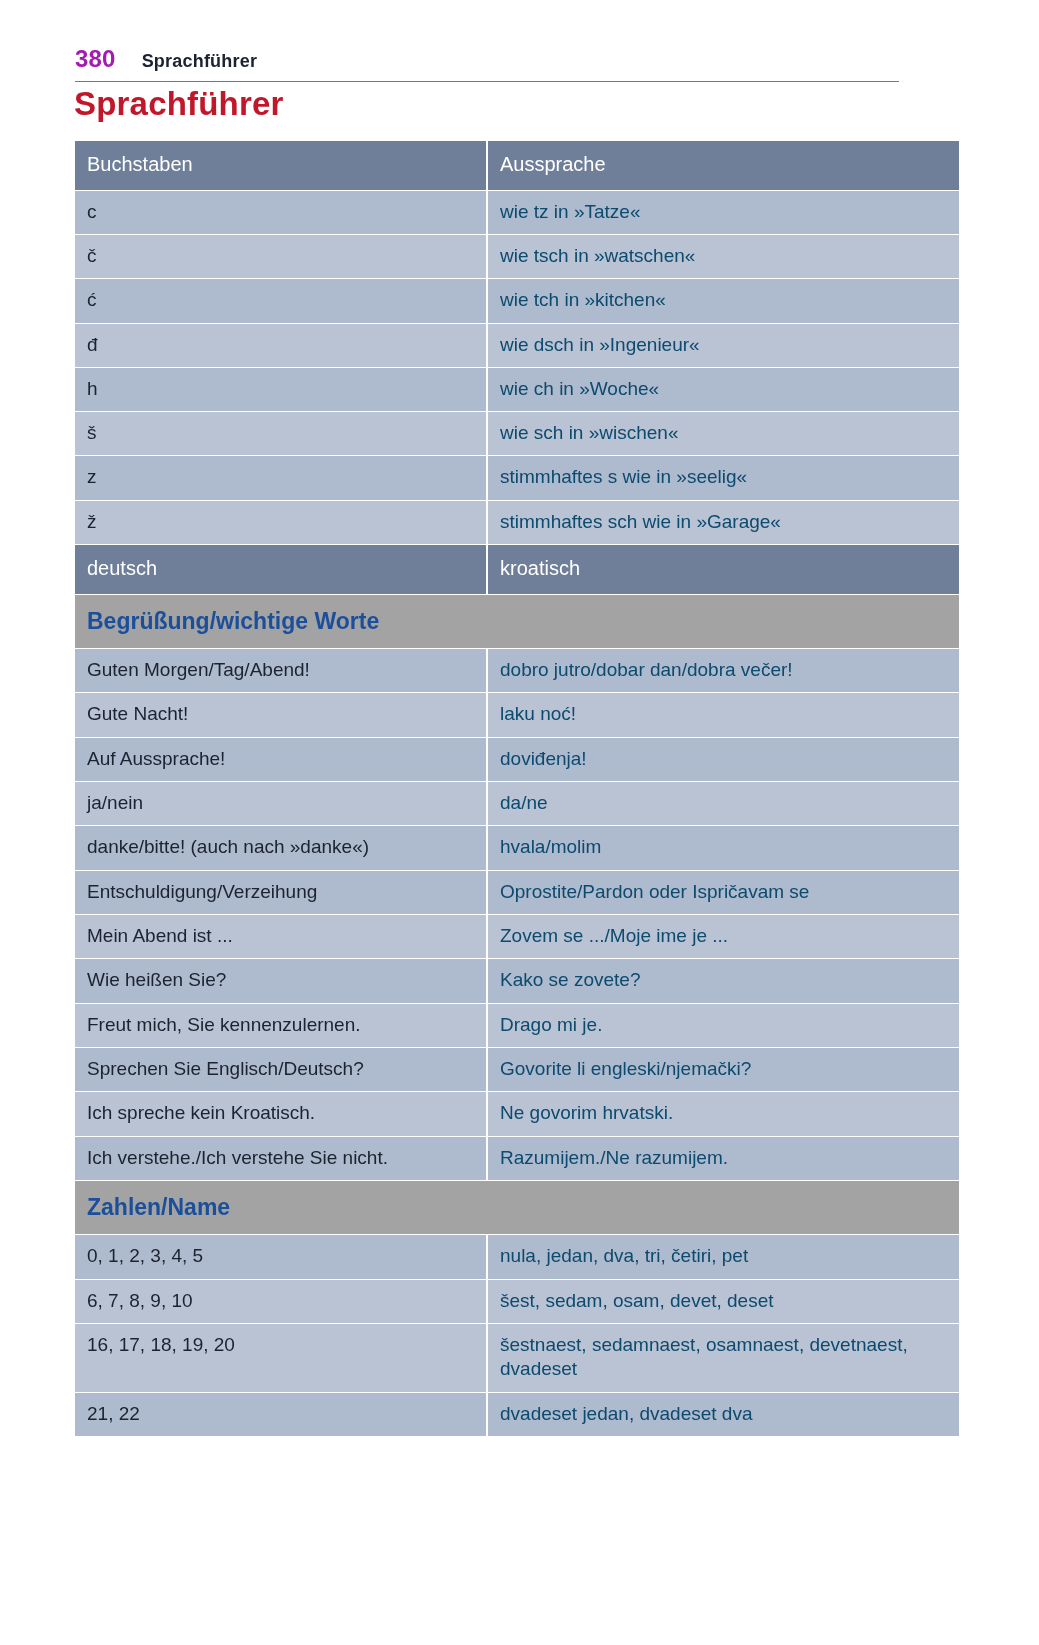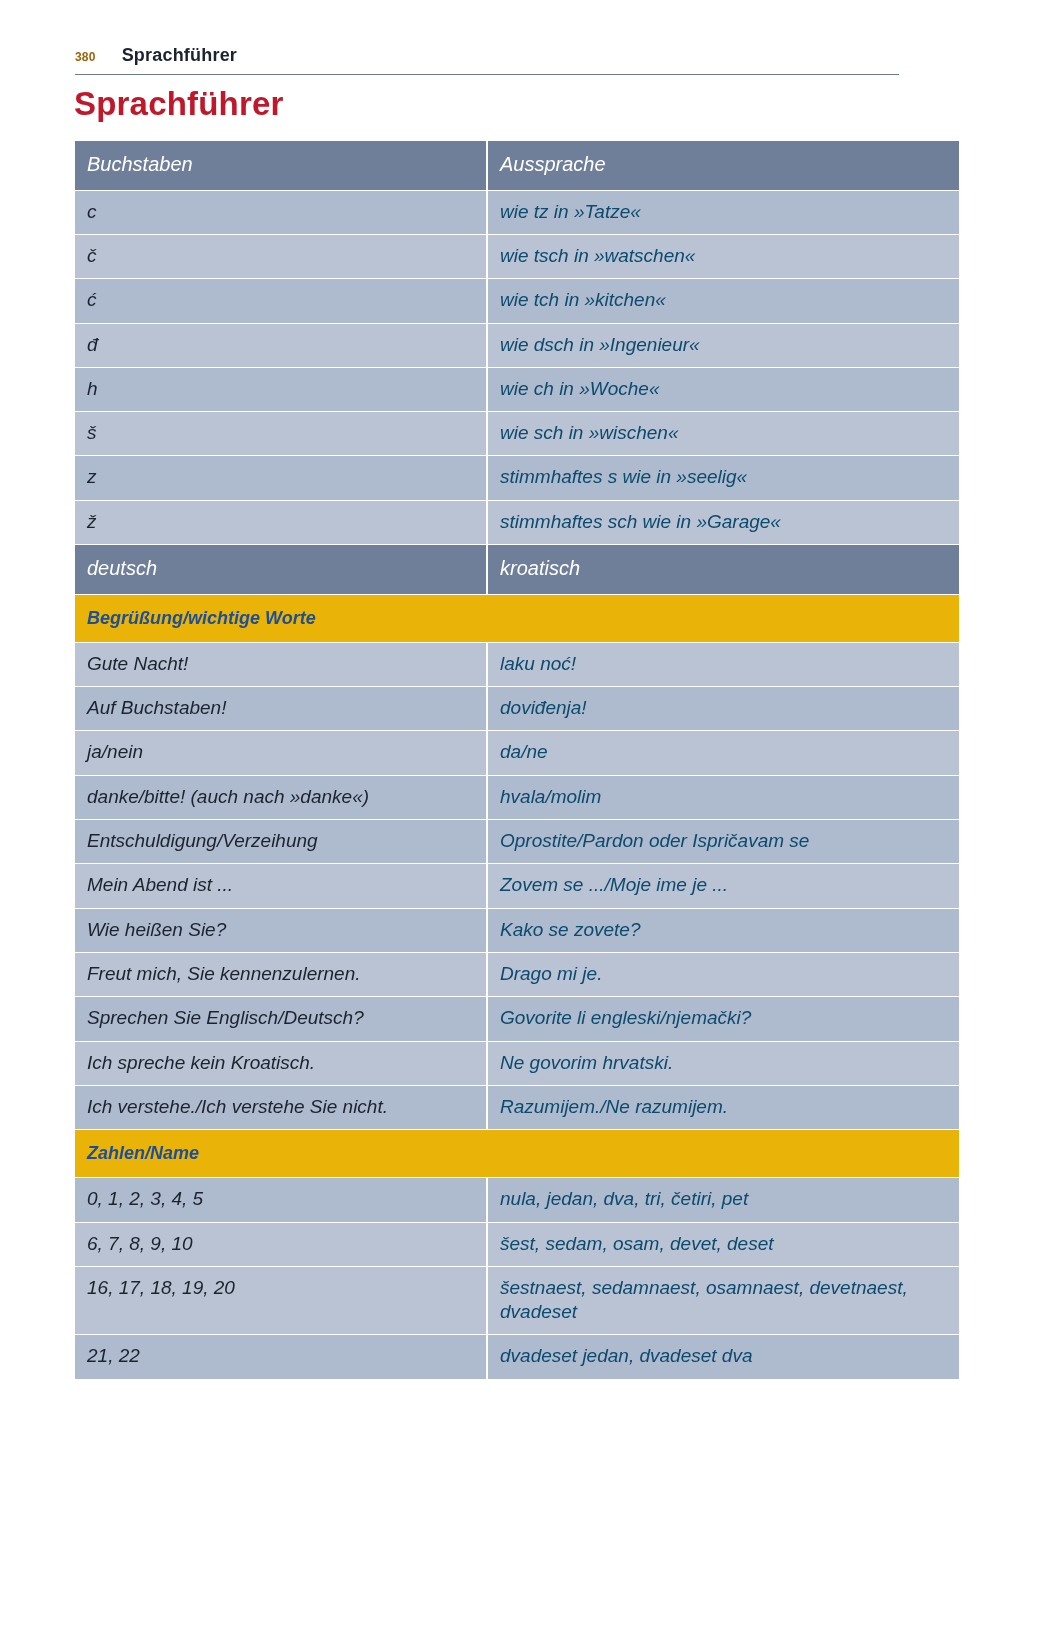--- a/index.html
+++ b/index.html
@@ -34,9 +34,9 @@
     padding-bottom: 8px;
   }
   .runhead .pageno {
-    font-size: 12px;
-    font-weight: bold;
-    color: #a16207;
+    font-size: 24px;
+    font-weight: bold;
+    color: #a21caf;
     letter-spacing: 0.2px;
   }
   .runhead .chaptitle {

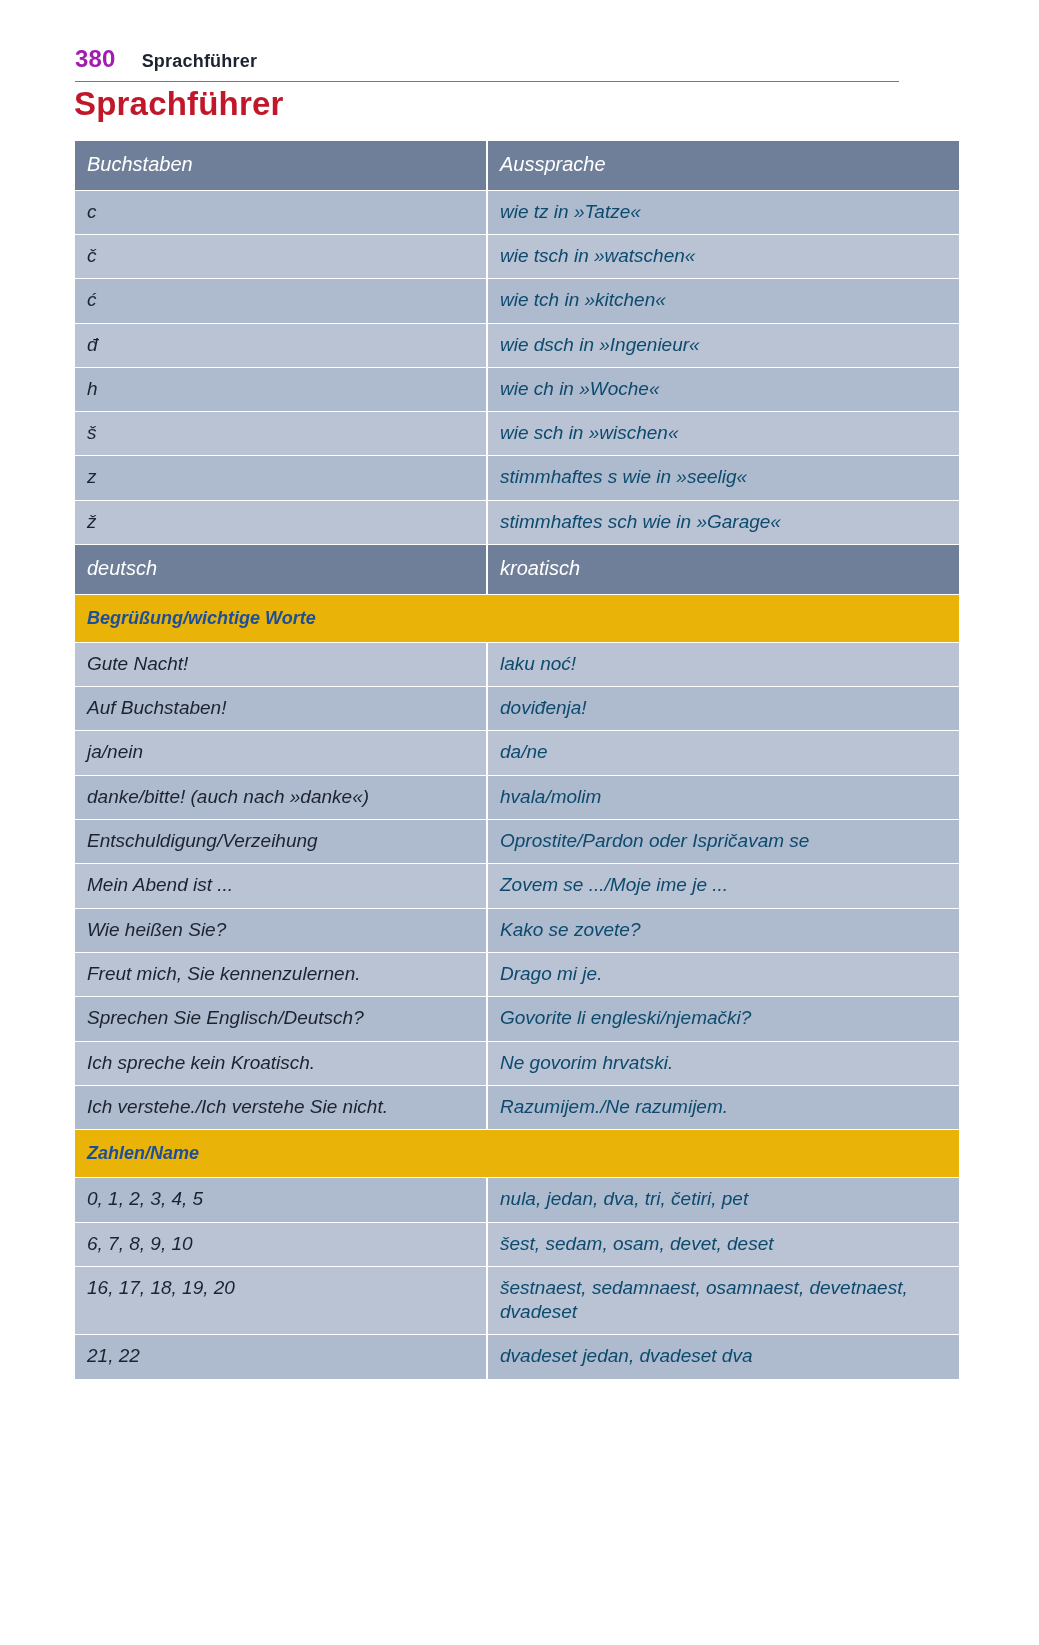--- a/index.html
+++ b/index.html
@@ -70,7 +70,6 @@
     padding: 9px 12px 10px 12px;
     font-size: 19px;
     line-height: 1.28;
-    font-style: italic;
   }
   .col-a { width: 412px; }
   .col-b { width: 472px; }

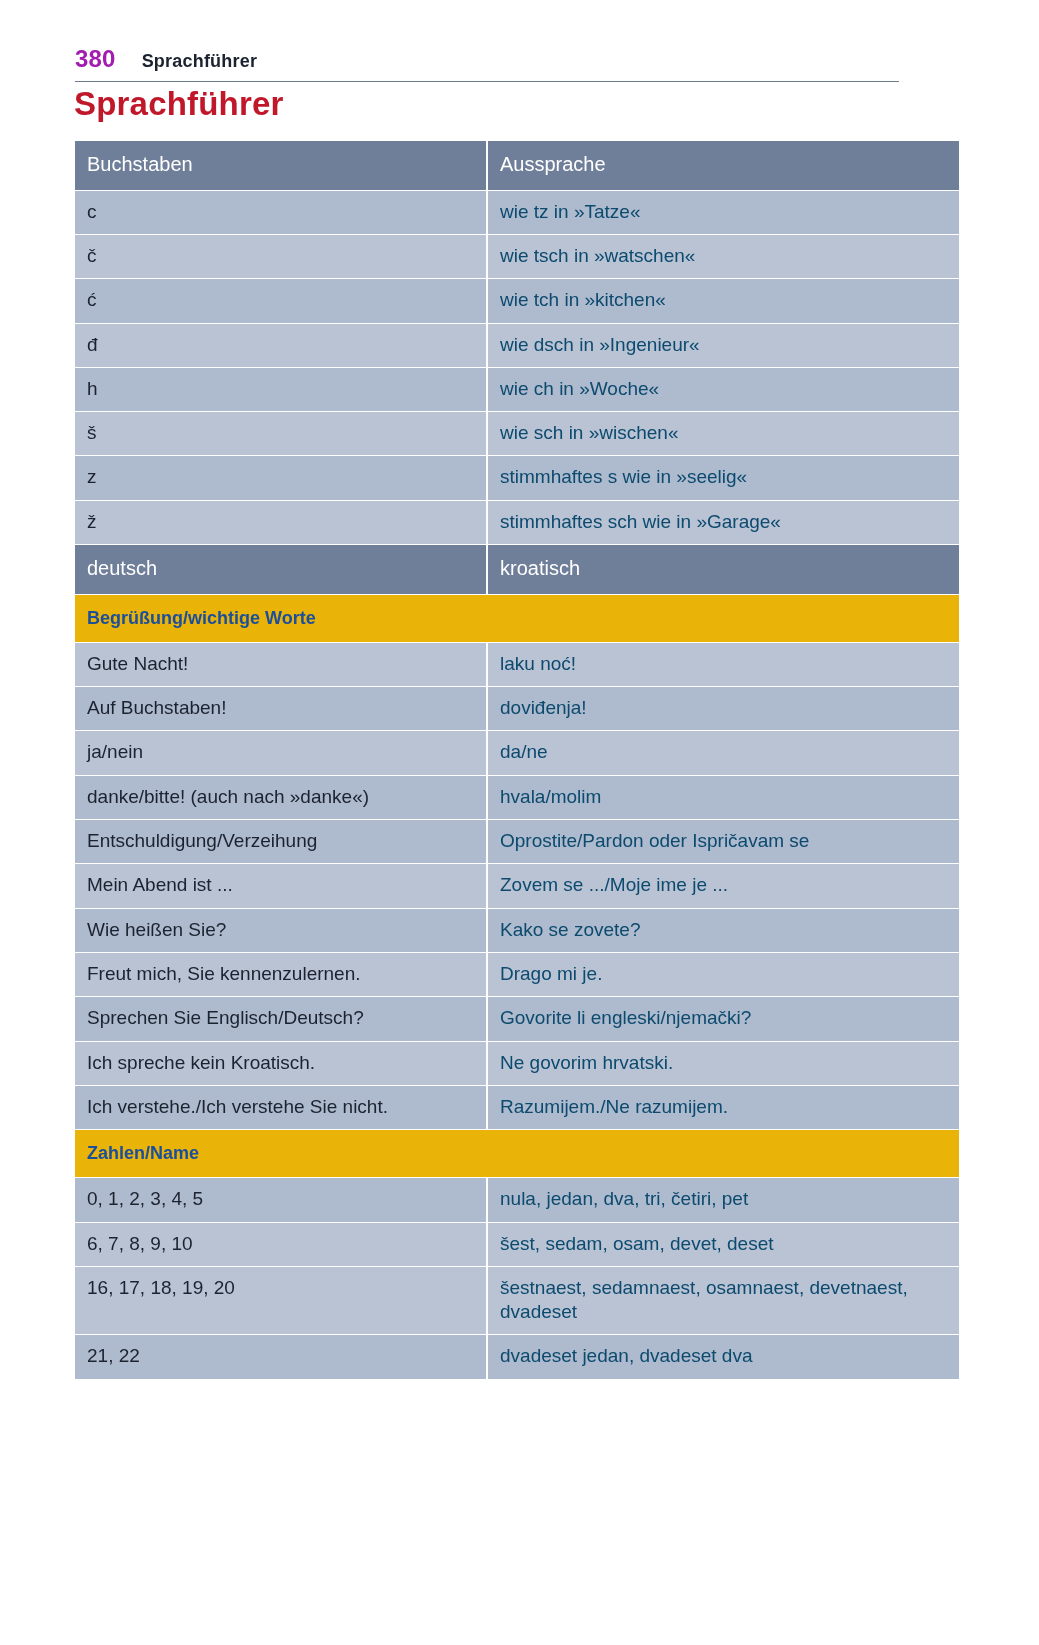--- a/index.html
+++ b/index.html
@@ -87,10 +87,10 @@
 
   
   tr.sec td {
-    background: #eab308;
+    background: #a3a3a3;
     color: #1b4f9c;
     font-weight: bold;
-    font-size: 18px;
+    font-size: 23px;
     padding-top: 12px;
     padding-bottom: 12px;
     border-bottom: 1px solid #ffffff;

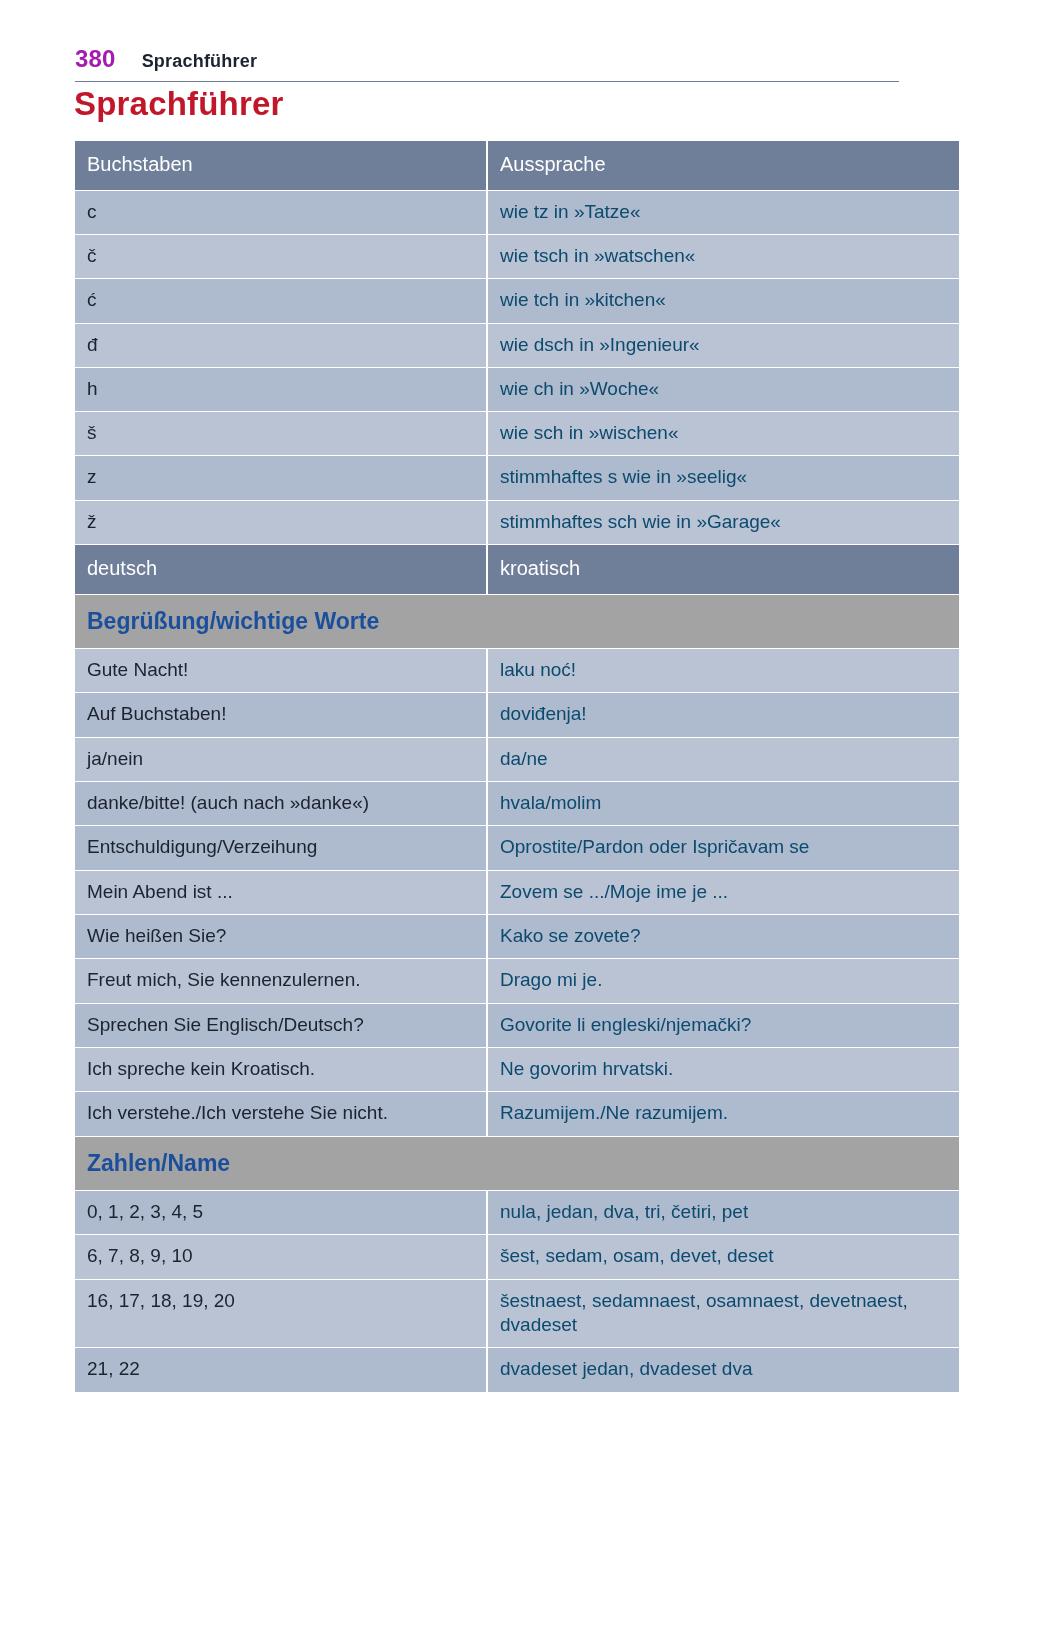--- a/index.html
+++ b/index.html
@@ -179,6 +179,10 @@
         <td class="col-a" colspan="2">Begrüßung/wichtige Worte</td>
       </tr>
 
+      <tr class="row">
+        <td class="col-a">Guten Morgen/Tag/Abend!</td>
+        <td class="col-b">dobro jutro/dobar dan/dobra večer!</td>
+      </tr>
       <tr class="row alt">
         <td class="col-a">Gute Nacht!</td>
         <td class="col-b">laku noć!</td>

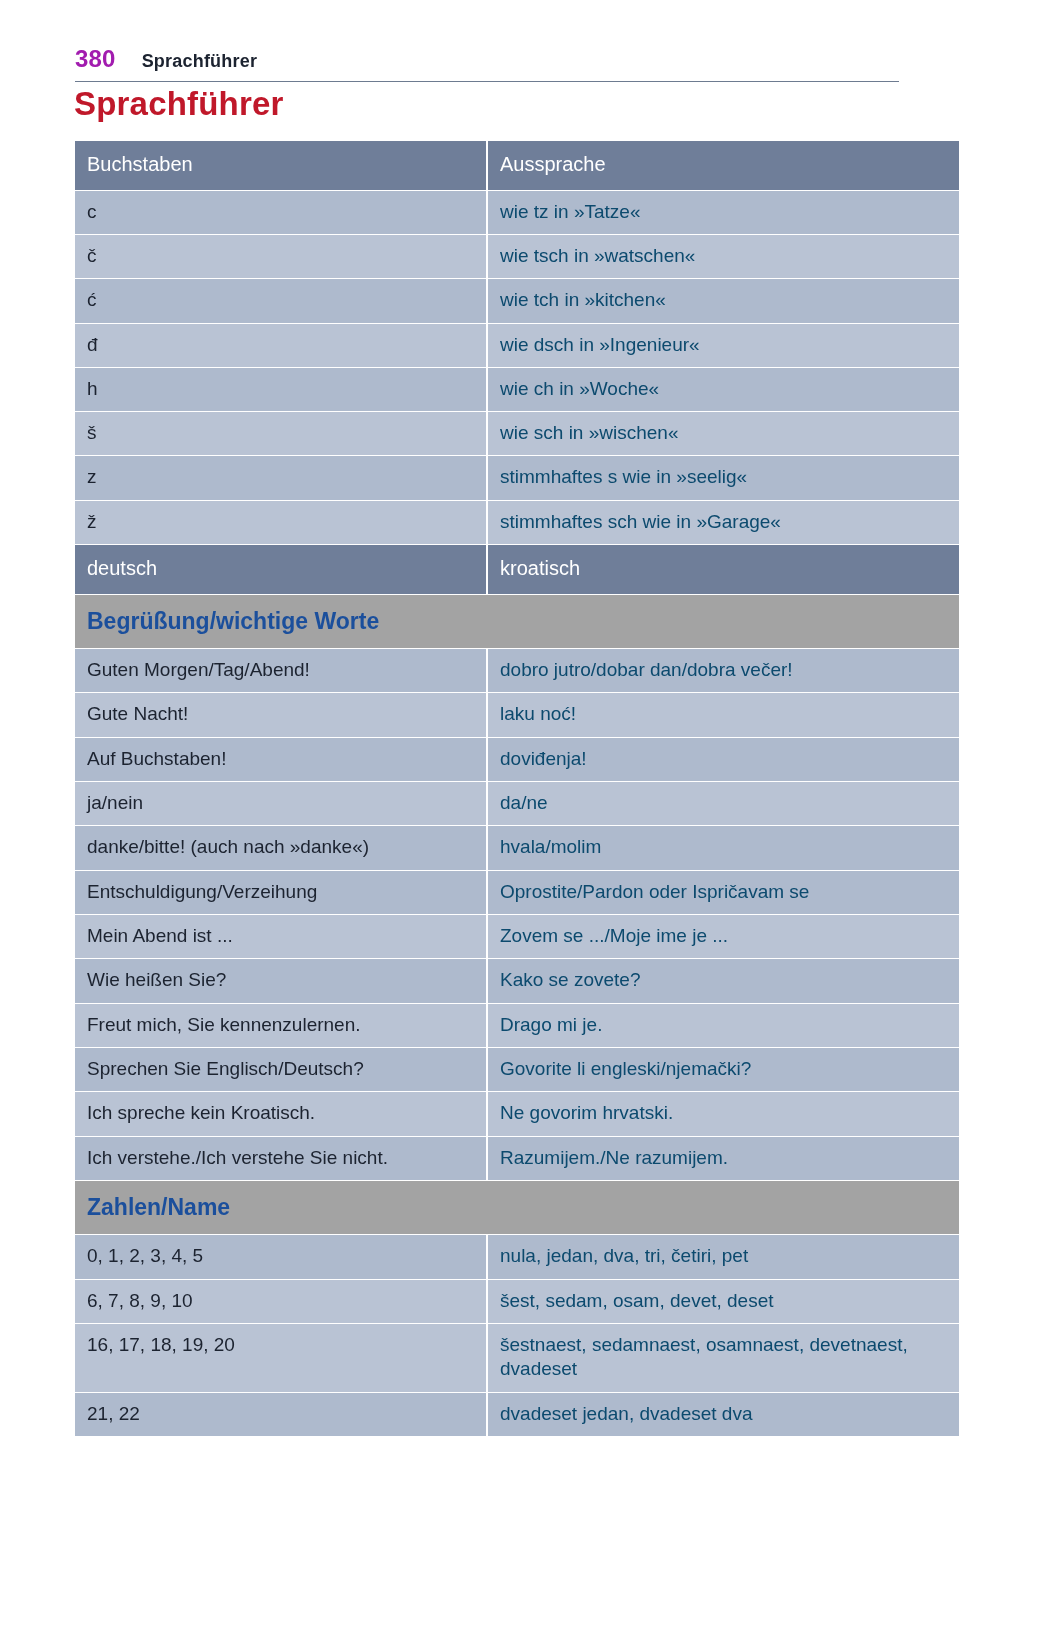--- a/index.html
+++ b/index.html
@@ -188,7 +188,7 @@
         <td class="col-b">laku noć!</td>
       </tr>
       <tr class="row">
-        <td class="col-a">Auf Buchstaben!</td>
+        <td class="col-a">Auf Aussprache!</td>
         <td class="col-b">doviđenja!</td>
       </tr>
       <tr class="row alt">

